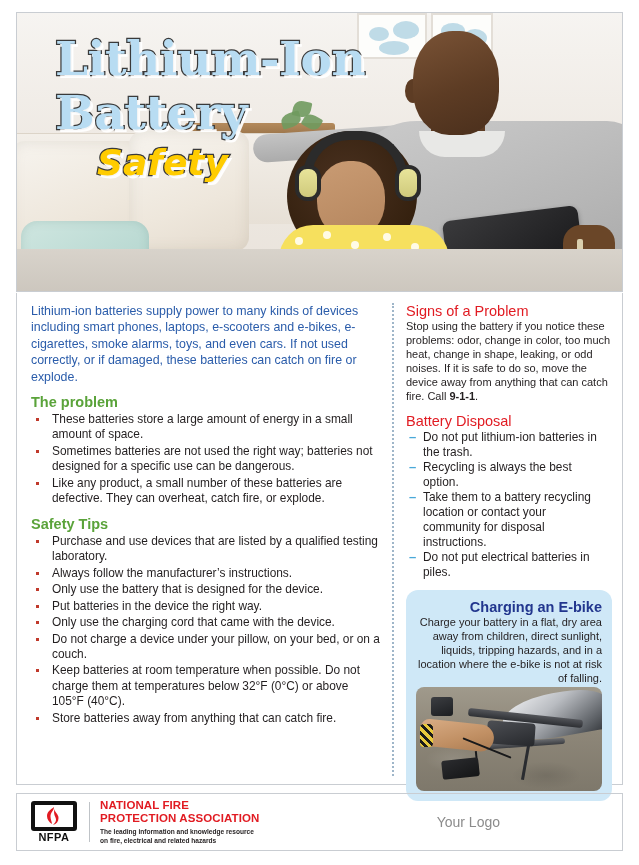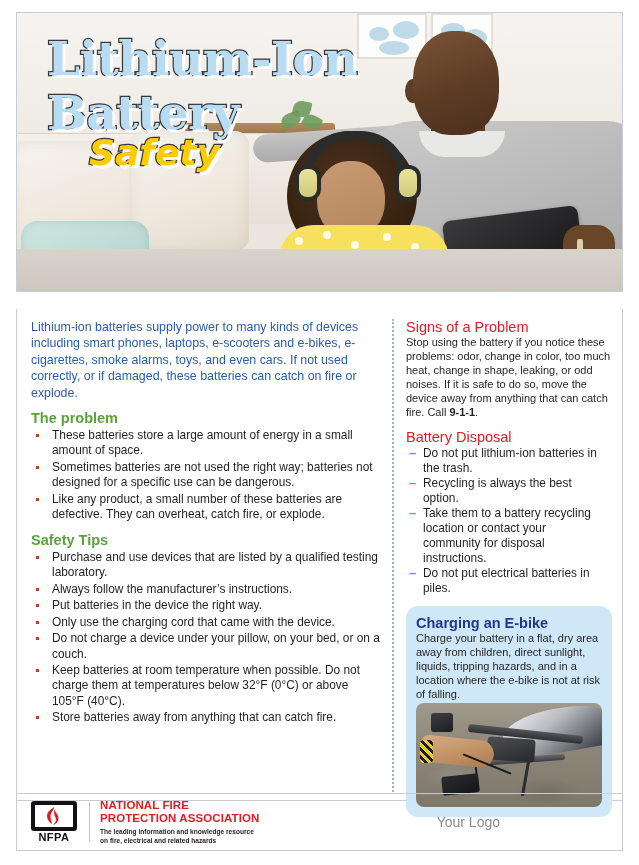--- a/index.html
+++ b/index.html
@@ -201,7 +201,7 @@
   
   .title-block {
     position: absolute;
-    left: 30px;
+    left: 38px;
     top: 24px;
     z-index: 5;
     line-height: .92;

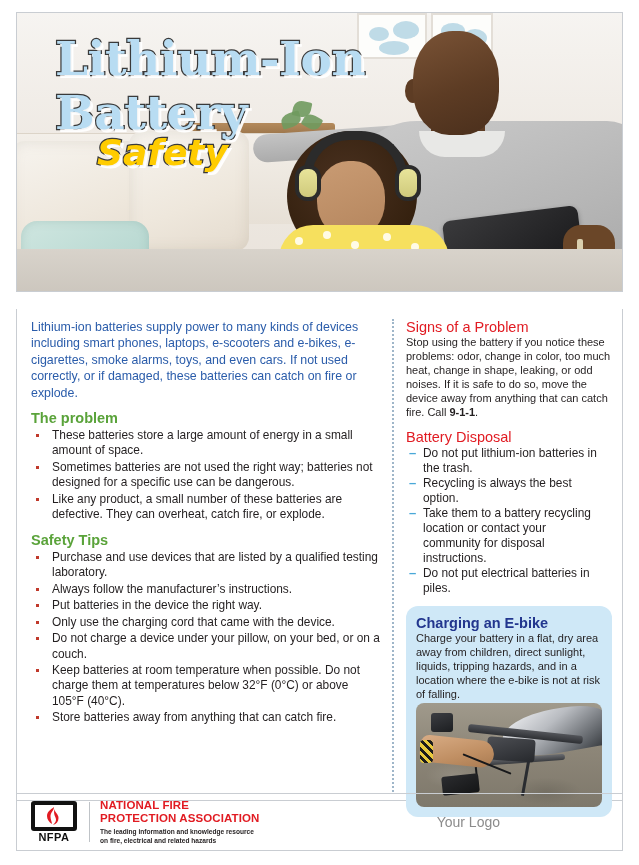--- a/index.html
+++ b/index.html
@@ -228,7 +228,7 @@
     -webkit-text-stroke: 2.5px #3a3a3a;
     paint-order: stroke fill;
     text-shadow: 3px 3px 0 rgba(255,255,255,.95);
-    margin: 2px 0 0 42px;
+    margin: 12px 0 0 42px;
     white-space: nowrap;
   }
 

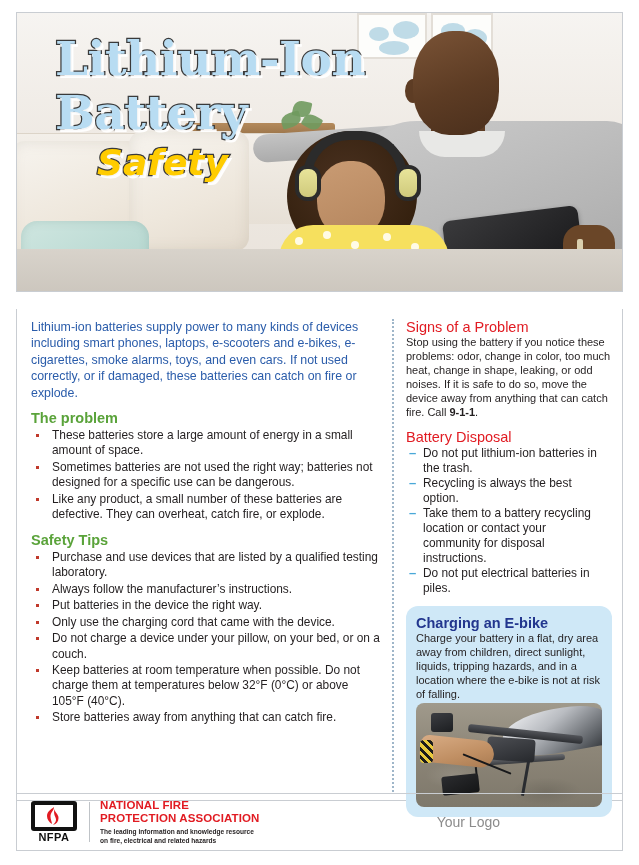--- a/index.html
+++ b/index.html
@@ -236,7 +236,7 @@
   .content {
     position: absolute;
     left: 16px;
-    top: 309px;
+    top: 293px;
     width: 607px;
     height: 492px;
     box-sizing: border-box;

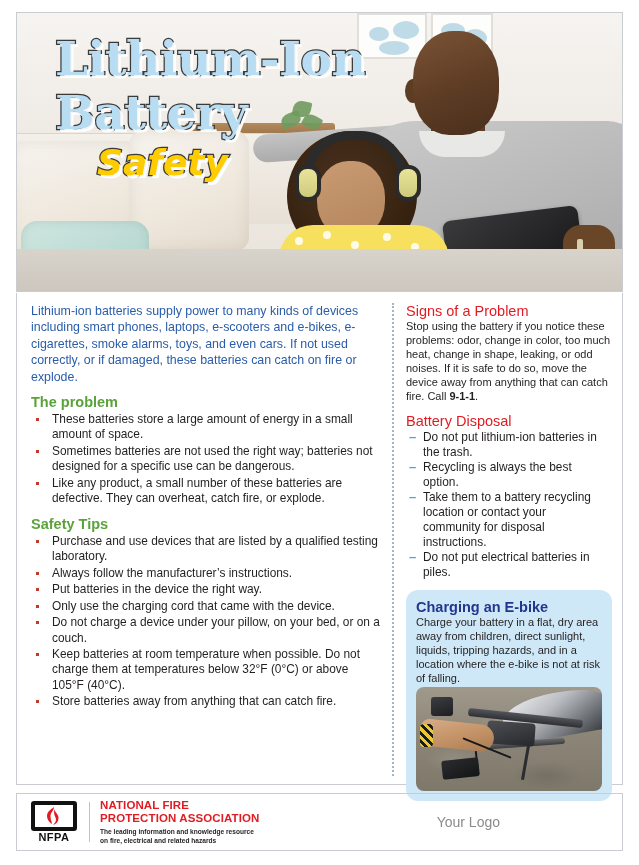--- a/index.html
+++ b/index.html
@@ -579,6 +579,7 @@
       <ul class="bullets">
         <li>Purchase and use devices that are listed by a qualified testing laboratory.</li>
         <li>Always follow the manufacturer’s instructions.</li>
+        <li>Only use the battery that is designed for the device.</li>
         <li>Put batteries in the device the right way.</li>
         <li>Only use the charging cord that came with the device.</li>
         <li>Do not charge a device under your pillow, on your bed, or on a couch.</li>

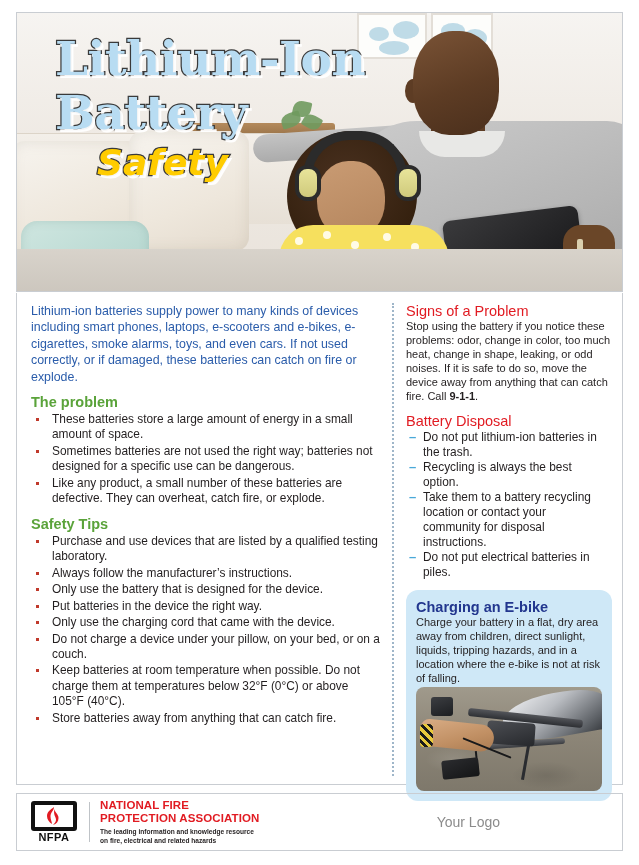--- a/index.html
+++ b/index.html
@@ -346,6 +346,7 @@
     border-radius: 12px;
     padding: 9px 10px 10px 10px;
     margin-top: 4px;
+    text-align: right;
   }
   .callout p.body { margin-bottom: 1px; }
   .ebike-photo {

